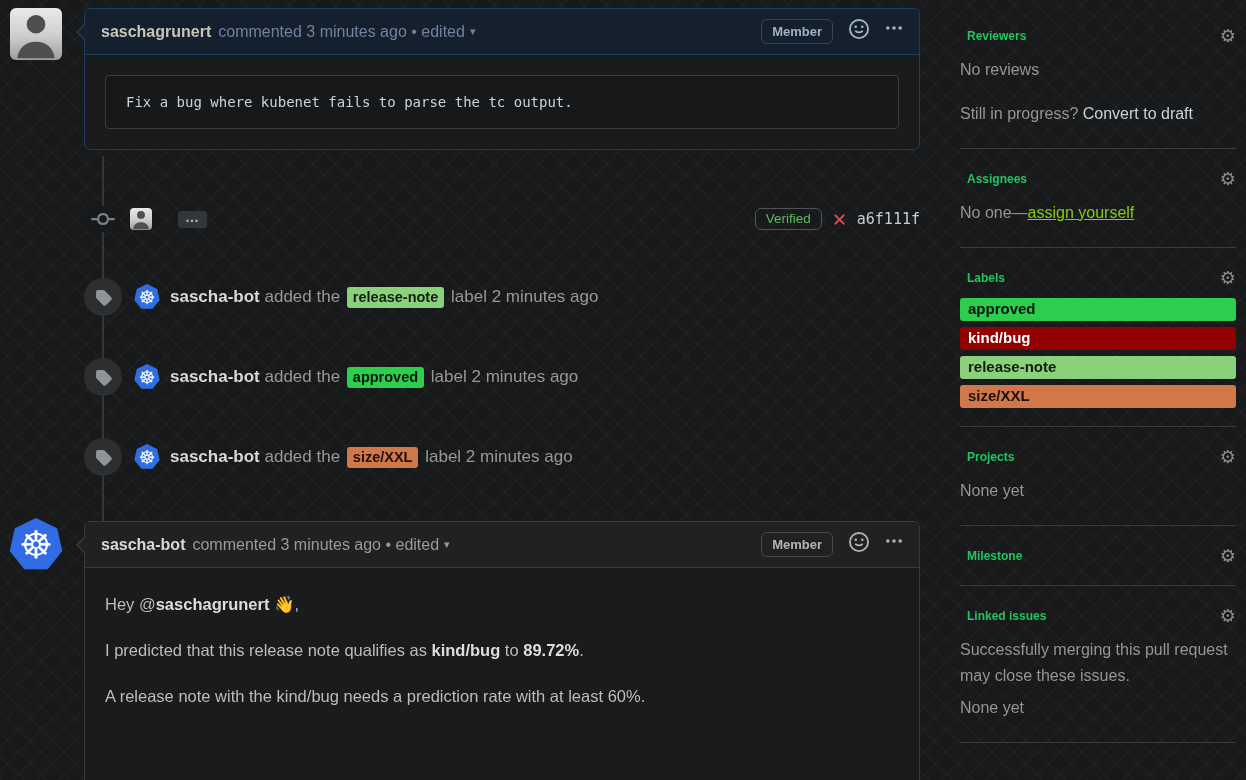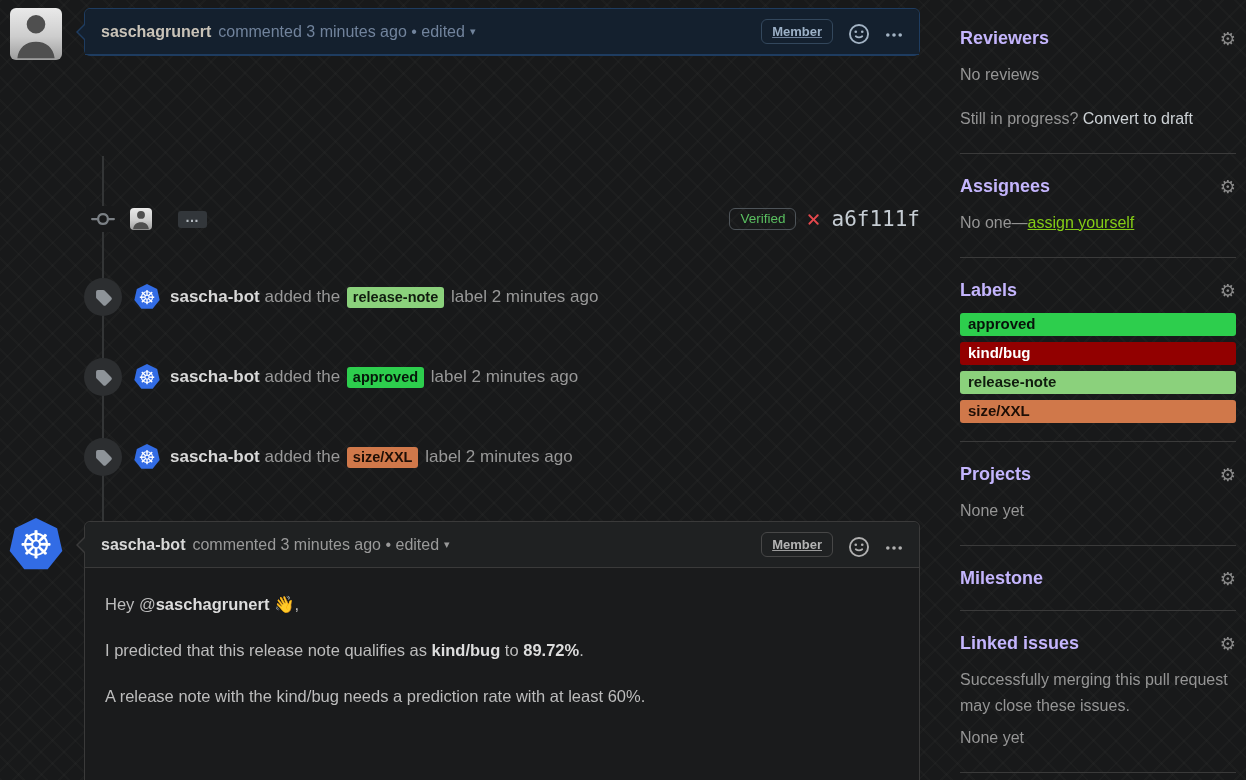--- a/index.html
+++ b/index.html
@@ -30,7 +30,7 @@
   
   .comment { position:absolute; left:84px; width:836px; border-radius:6px; background:#1a1b1c; z-index:1; }
   .comment header { display:flex; align-items:center; height:46px; padding:0 16px; border-radius:6px 6px 0 0; font-size:16px; }
-  .comment .hdr-right { margin-left:auto; display:flex; align-items:flex-end; gap:16px;text-decoration:underline; }
+  .comment .hdr-right { margin-left:auto; display:flex; align-items:flex-start; gap:16px; }
   .member-badge { font-size:13px; font-weight:bold; padding:4px 10px; border-radius:6px; border:1px solid; }
   .icon-btn { display:inline-flex; align-items:center; cursor:pointer; }
   .icon-btn svg { display:block; }

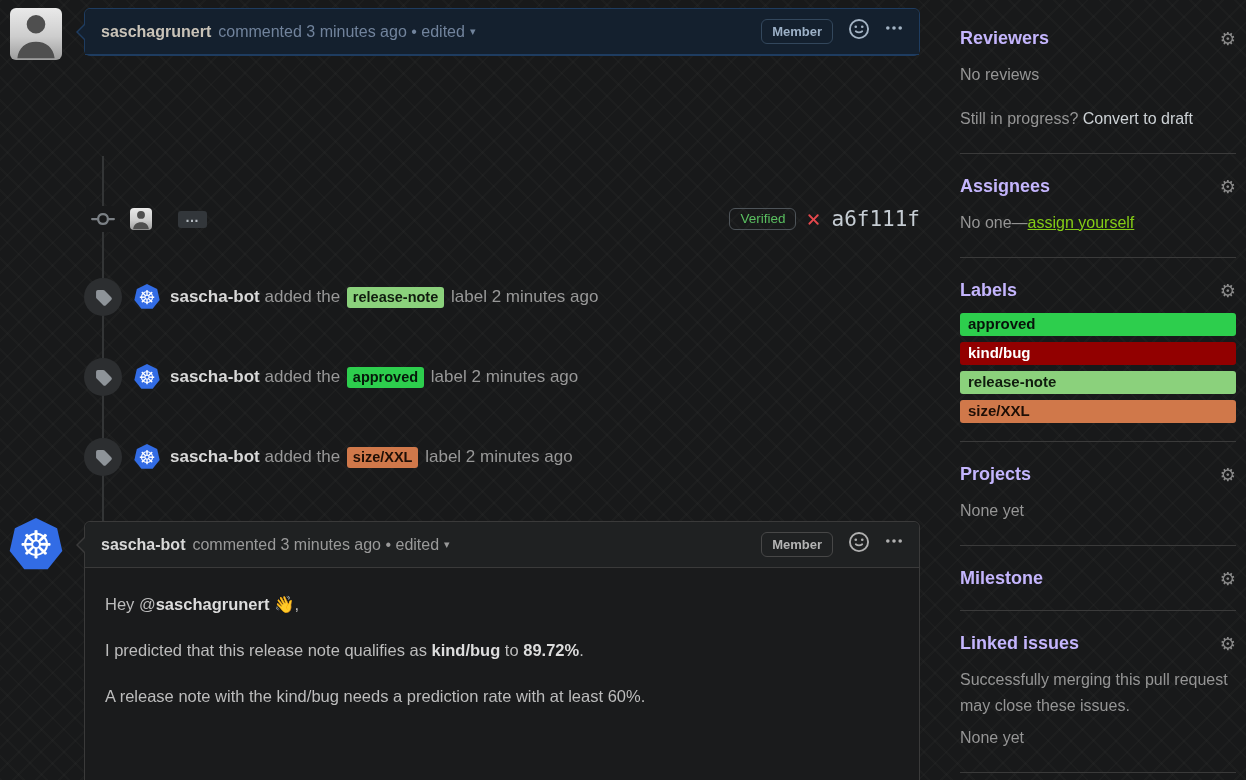--- a/index.html
+++ b/index.html
@@ -84,7 +84,7 @@
   
   .sidebar { position:absolute; left:960px; top:0; width:276px; padding-top:28px; z-index:1; }
   .sb-head { display:flex; align-items:center; justify-content:space-between; }
-  .sb-title { font-size:18px; font-weight:bold; color:#c4b5fd; cursor:pointer; }
+  .sb-title { font-size:12px; font-weight:bold; color:#22c55e; cursor:pointer;margin-left:7px; }
   .gear { color:#8a8a8a; font-size:18px; line-height:16px; cursor:pointer; }
   .sb-text { font-size:16px; color:#959595; margin-top:13px; line-height:26px; }
   .sb-link { color:#cdd2d6; cursor:pointer; }

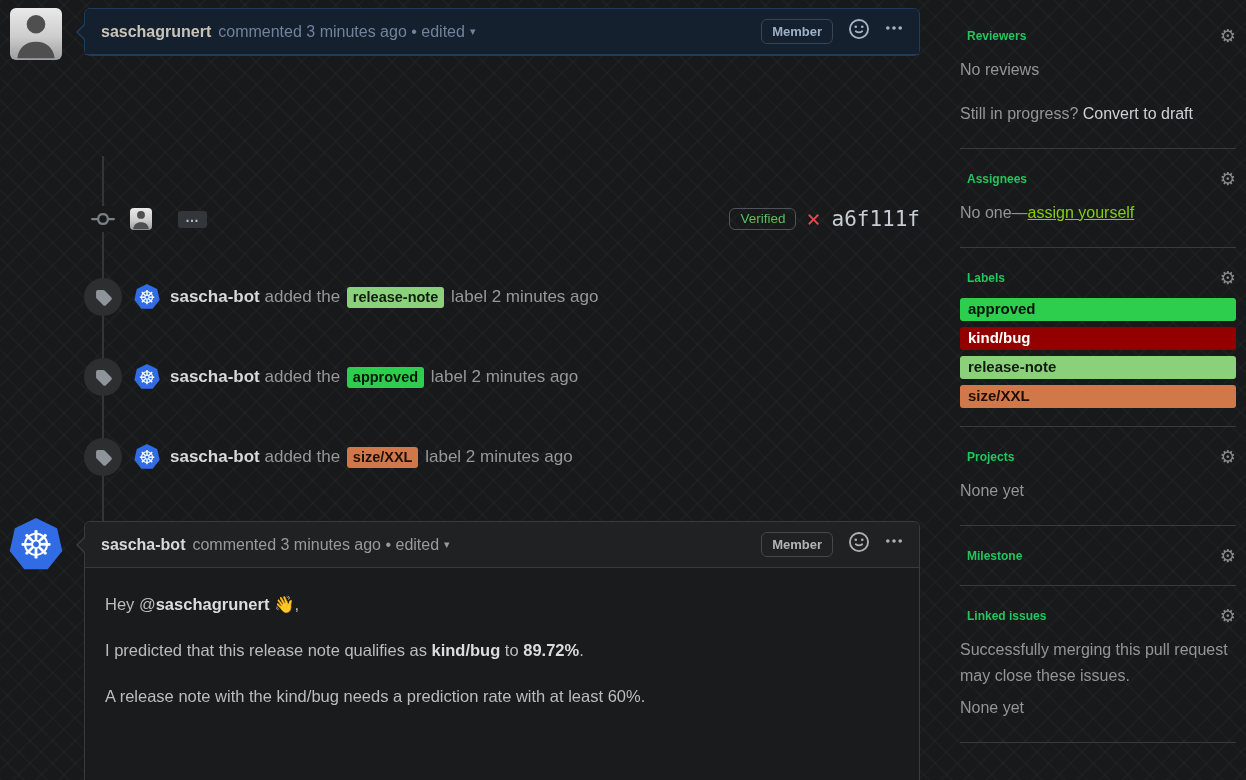--- a/index.html
+++ b/index.html
@@ -132,6 +132,9 @@
         </span>
       </div>
     </header>
+    <div class="body">
+      <pre class="codeblock">Fix a bug where kubenet fails to parse the tc output.</pre>
+    </div>
   </section>
 
   <div class="commit-row">

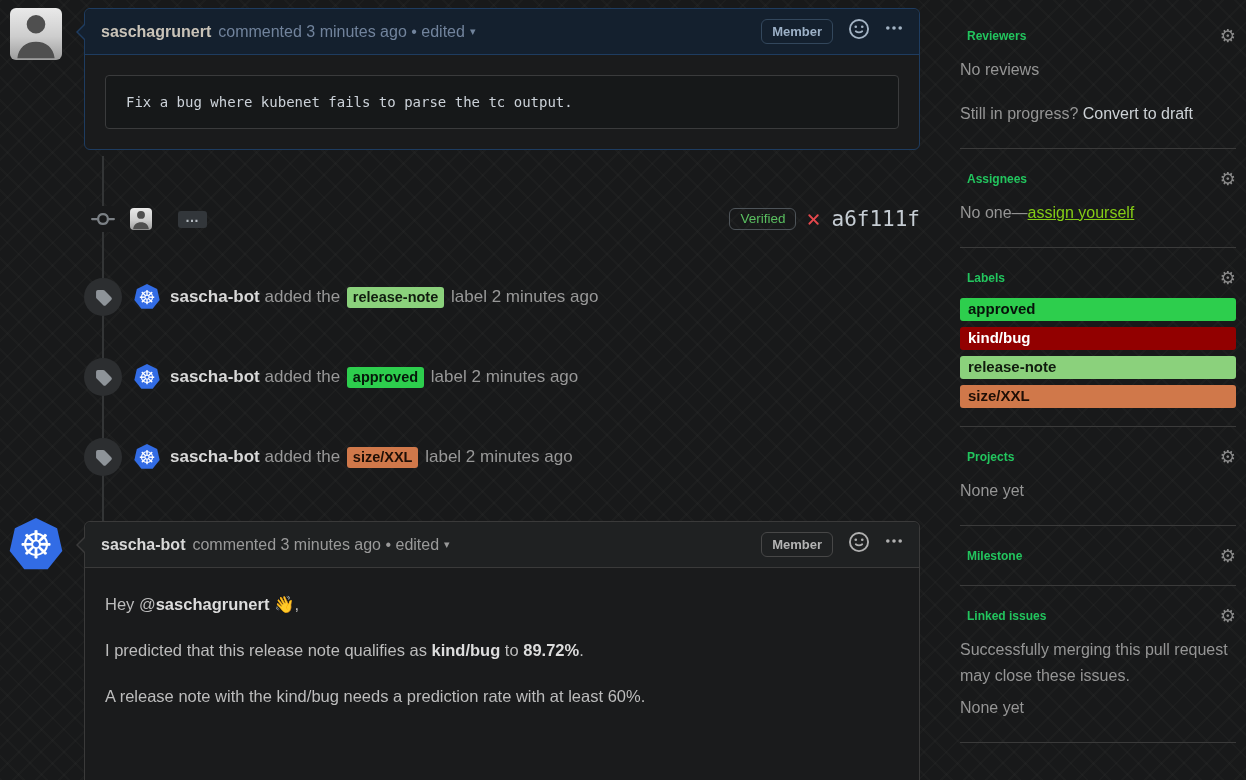--- a/index.html
+++ b/index.html
@@ -72,7 +72,7 @@
   .expander { margin-left:14px; background:#32363a; border-radius:3px; padding:0 7px 5px 7px; color:#b5bbc1; font-size:14px; font-weight:bold; letter-spacing:1px; line-height:12px; cursor:pointer; }
   .commit-right { margin-left:auto; display:flex; align-items:center; gap:9px; }
   .verified-badge { font-size:13.5px; padding:2px 10px 3px; border:1px solid #4d5358; border-radius:6px; cursor:pointer; }
-  .commit-sha { font-family:"DejaVu Sans Mono", monospace; font-size:21px; color:#c6cdd4; cursor:pointer; }
+  .commit-sha { font-family:"DejaVu Sans Mono", monospace; font-size:15px; color:#c6cdd4; cursor:pointer; }
 
   
   .event-row { position:absolute; left:84px; width:836px; height:40px; display:flex; align-items:center; z-index:1; font-size:17px; color:#989898; }

